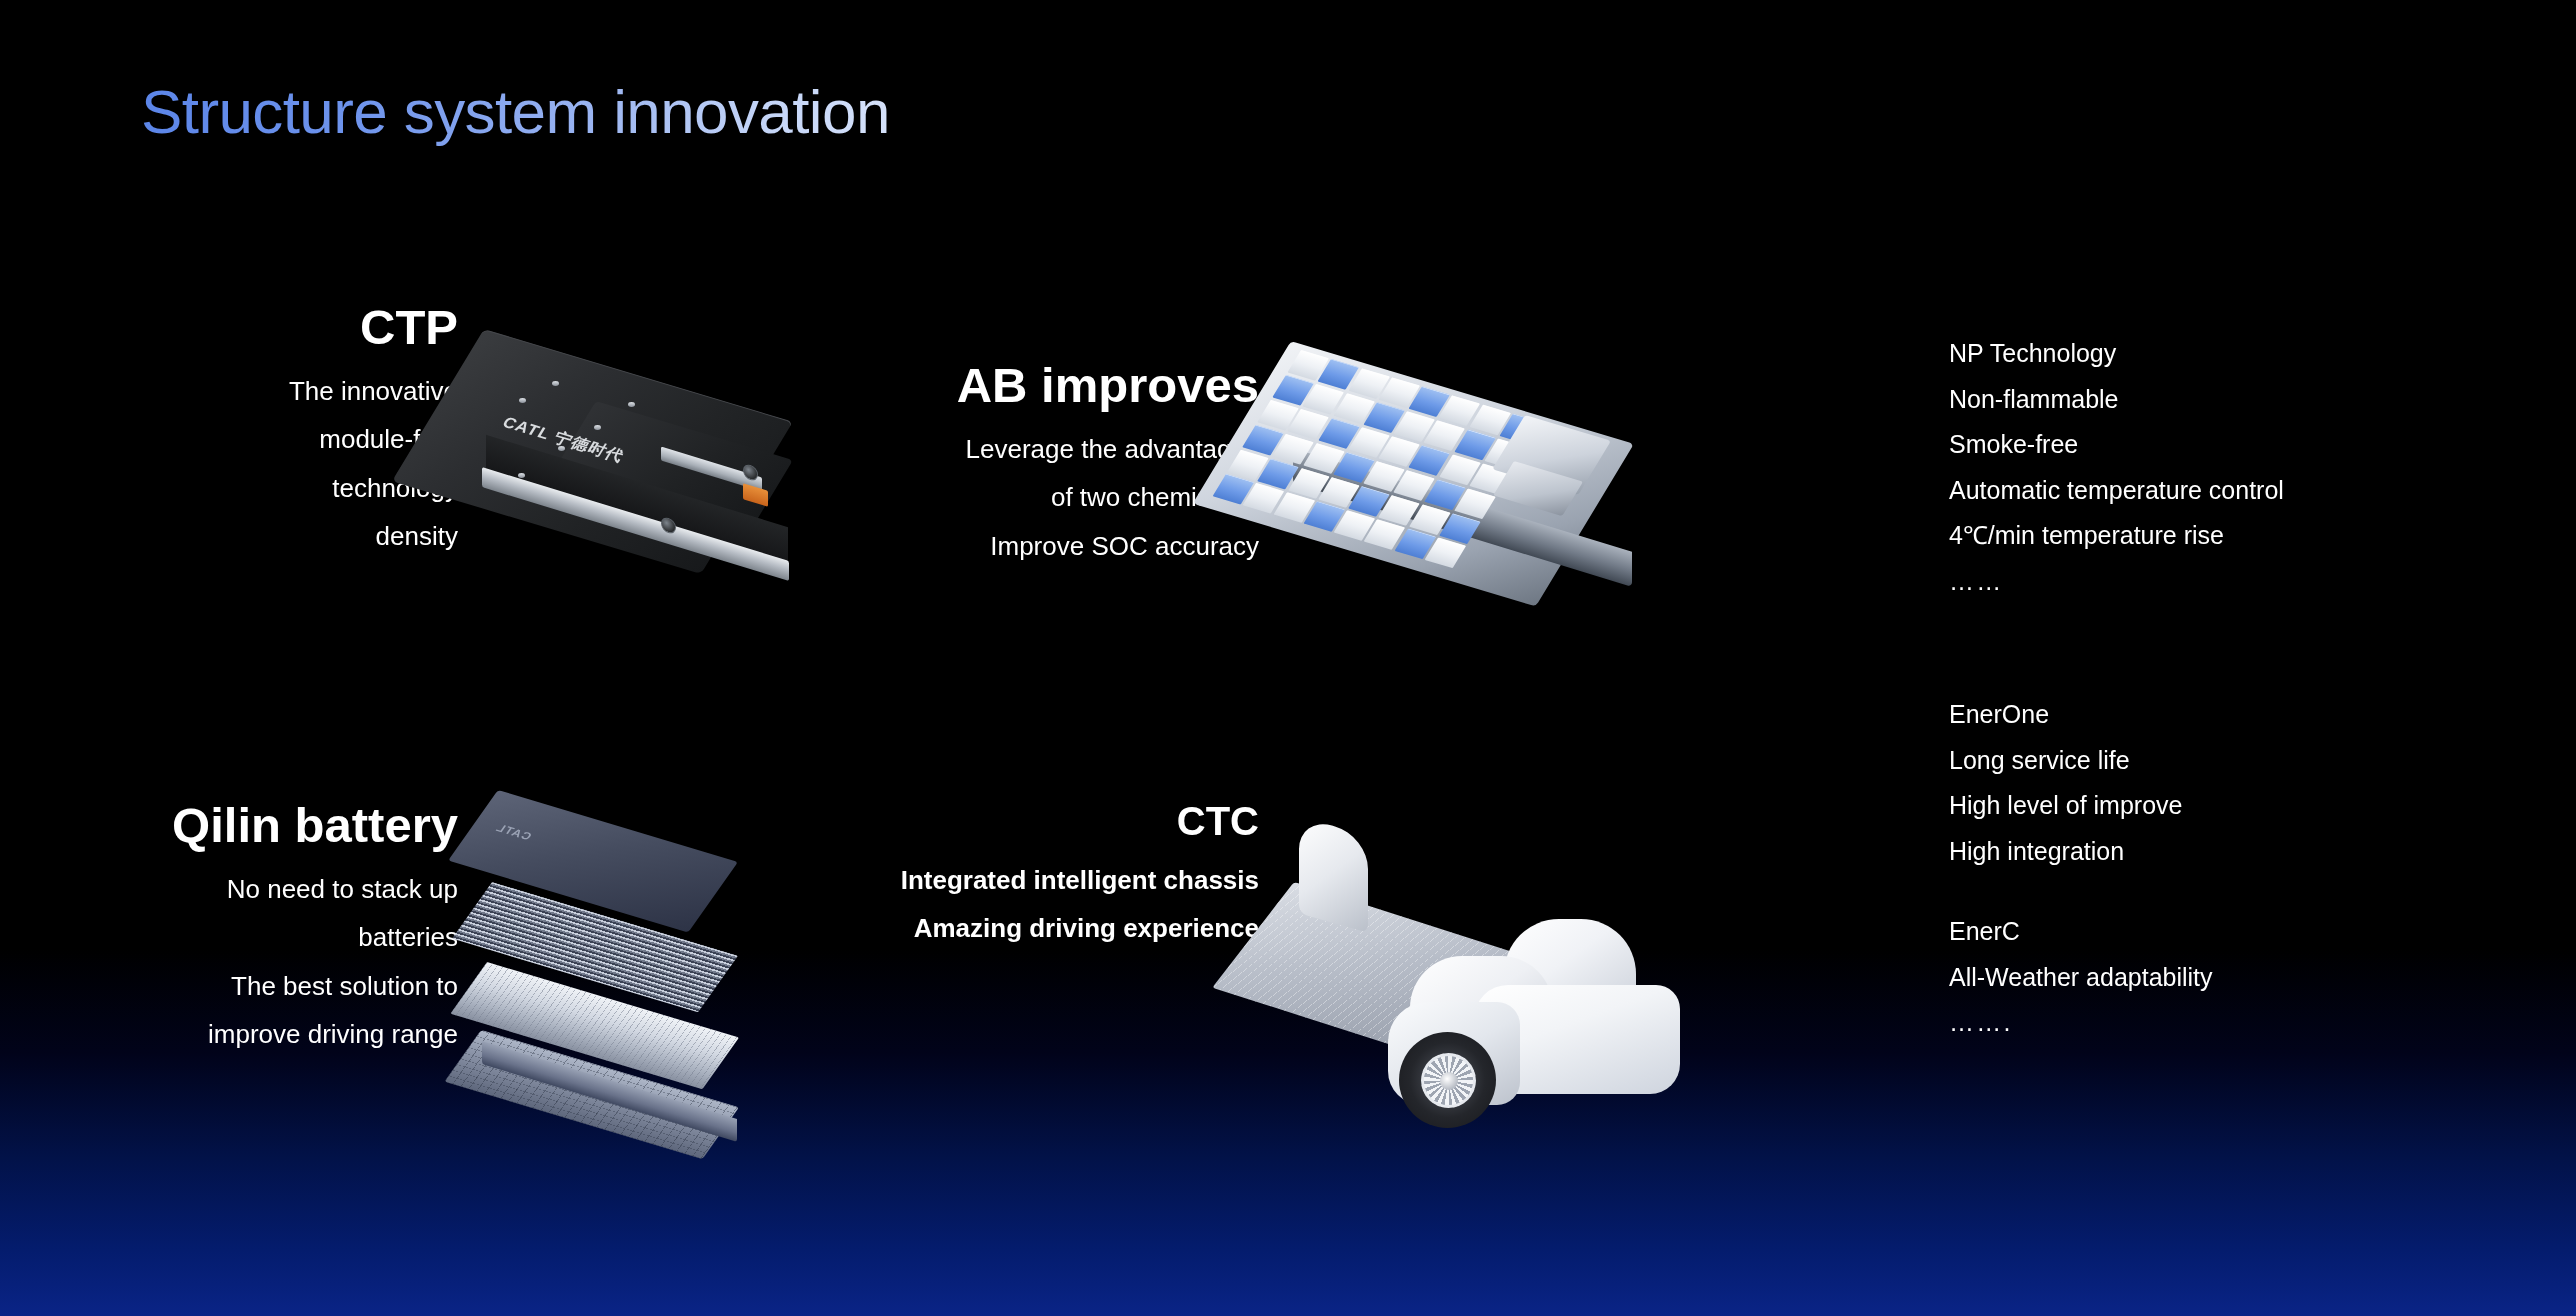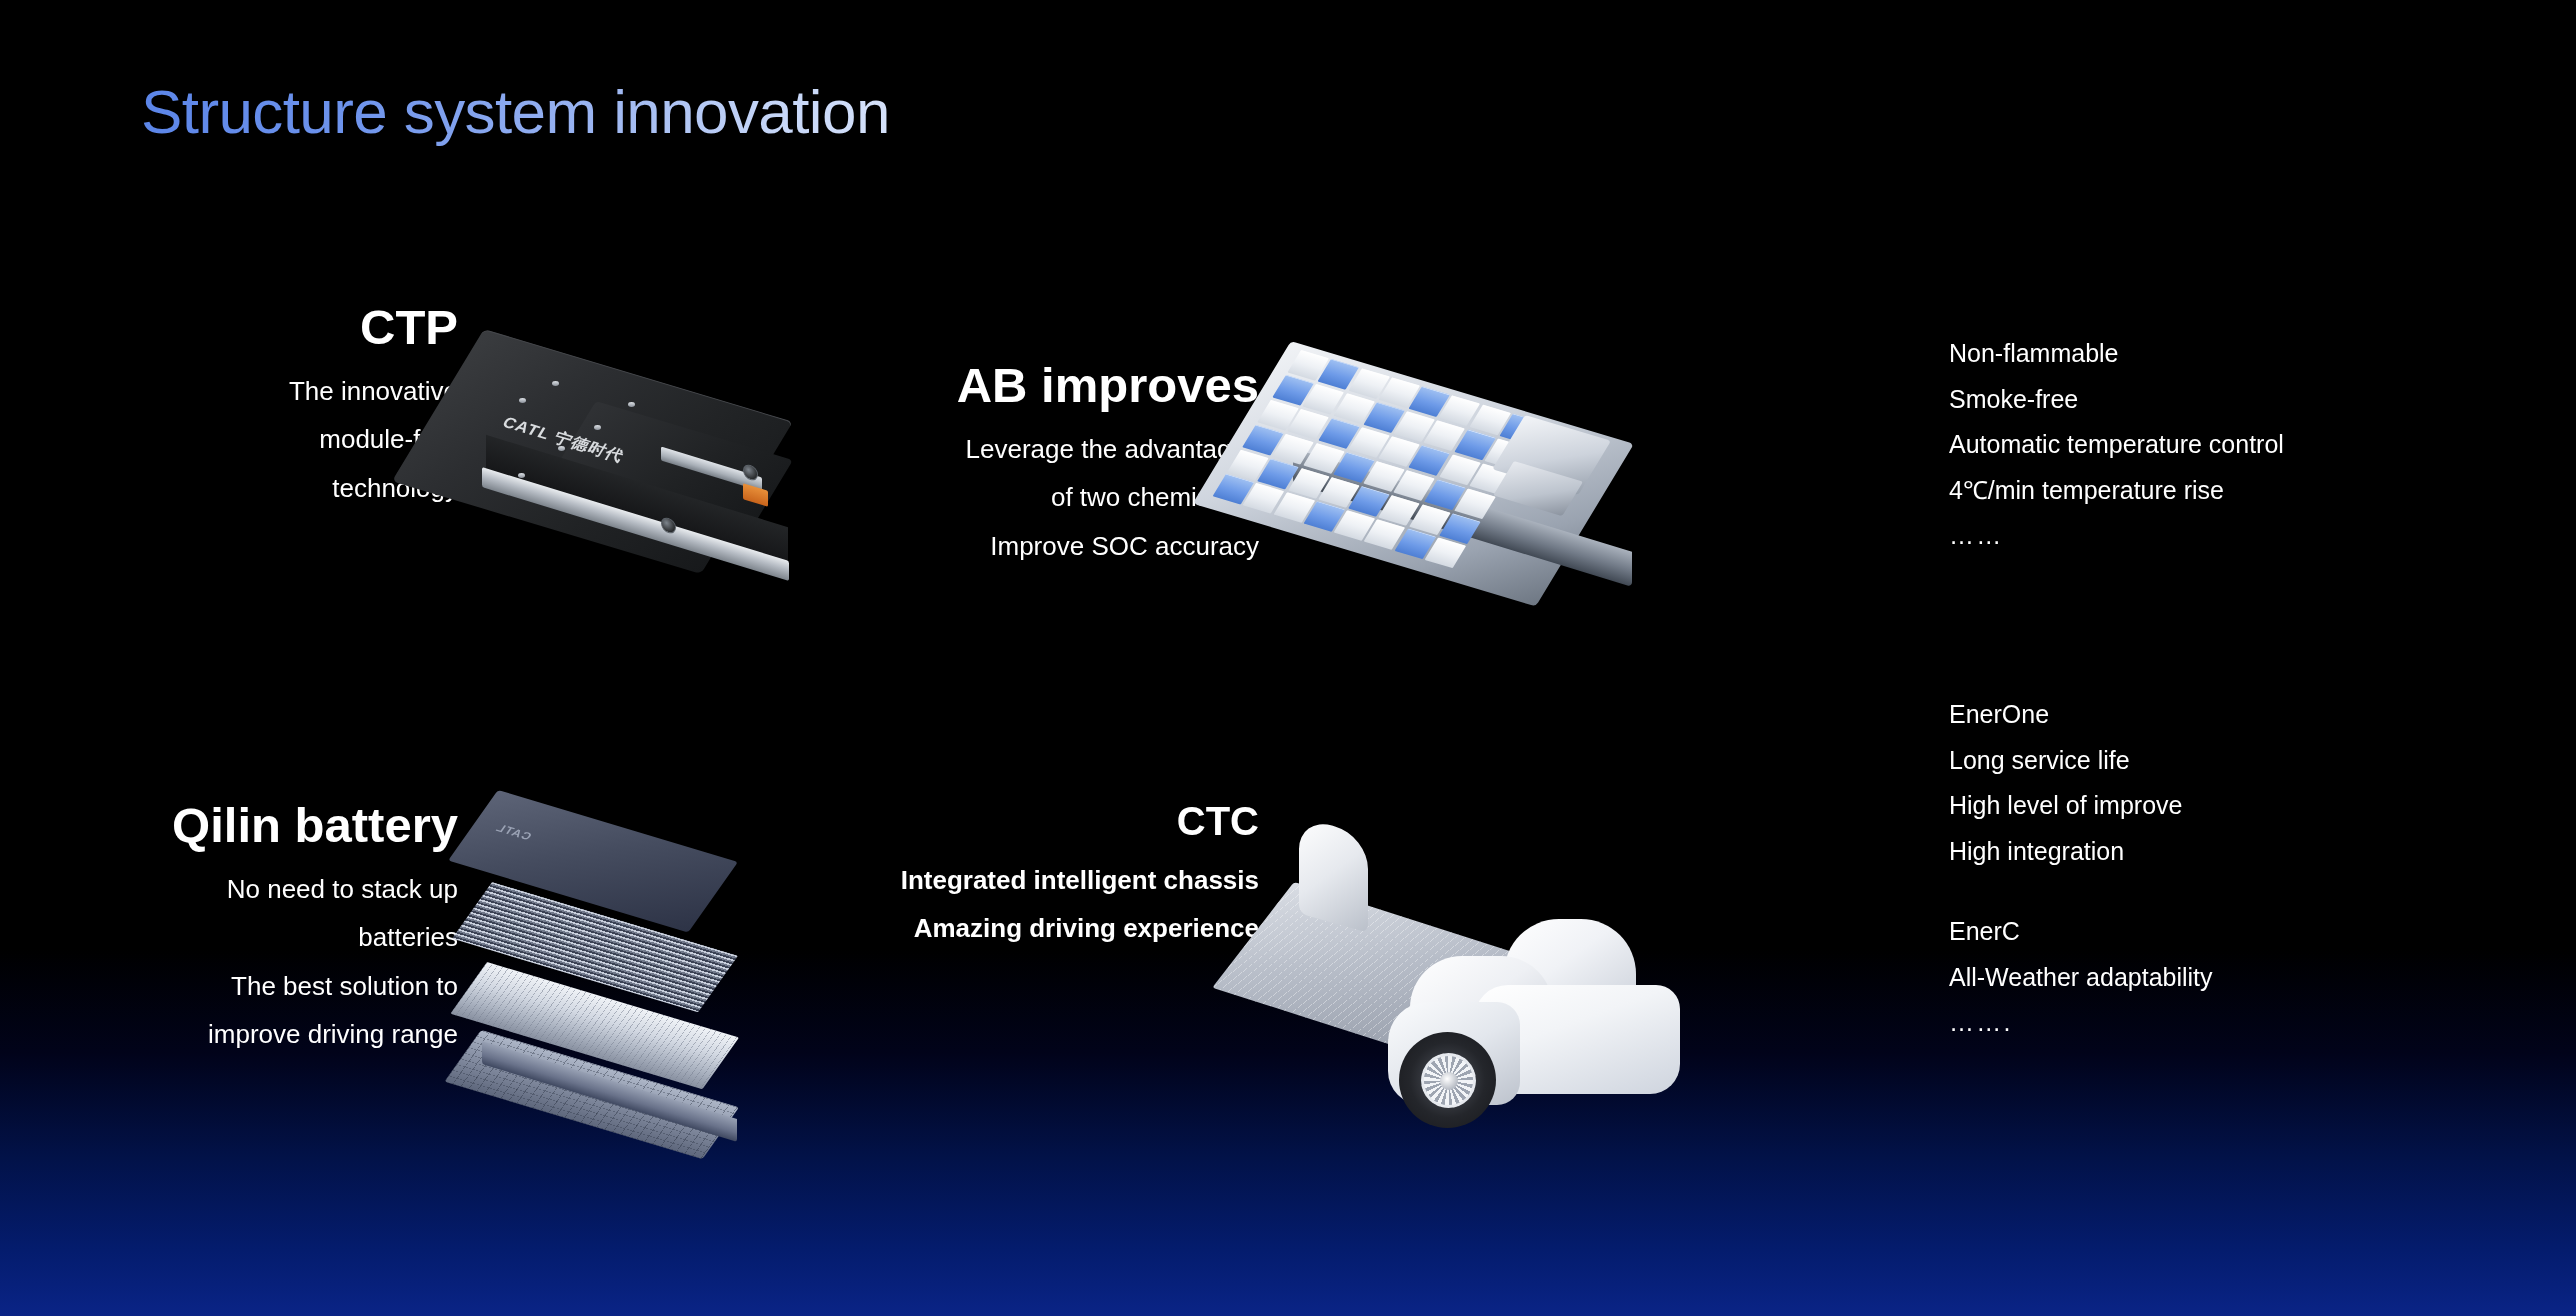--- a/index.html
+++ b/index.html
@@ -472,6 +472,7 @@
   </div>
 
   <div class="spec-list" id="spec-top">
+    <div class="spec-item">NP Technology</div>
     <div class="spec-item">Non-flammable</div>
     <div class="spec-item">Smoke-free</div>
     <div class="spec-item">Automatic temperature control</div>

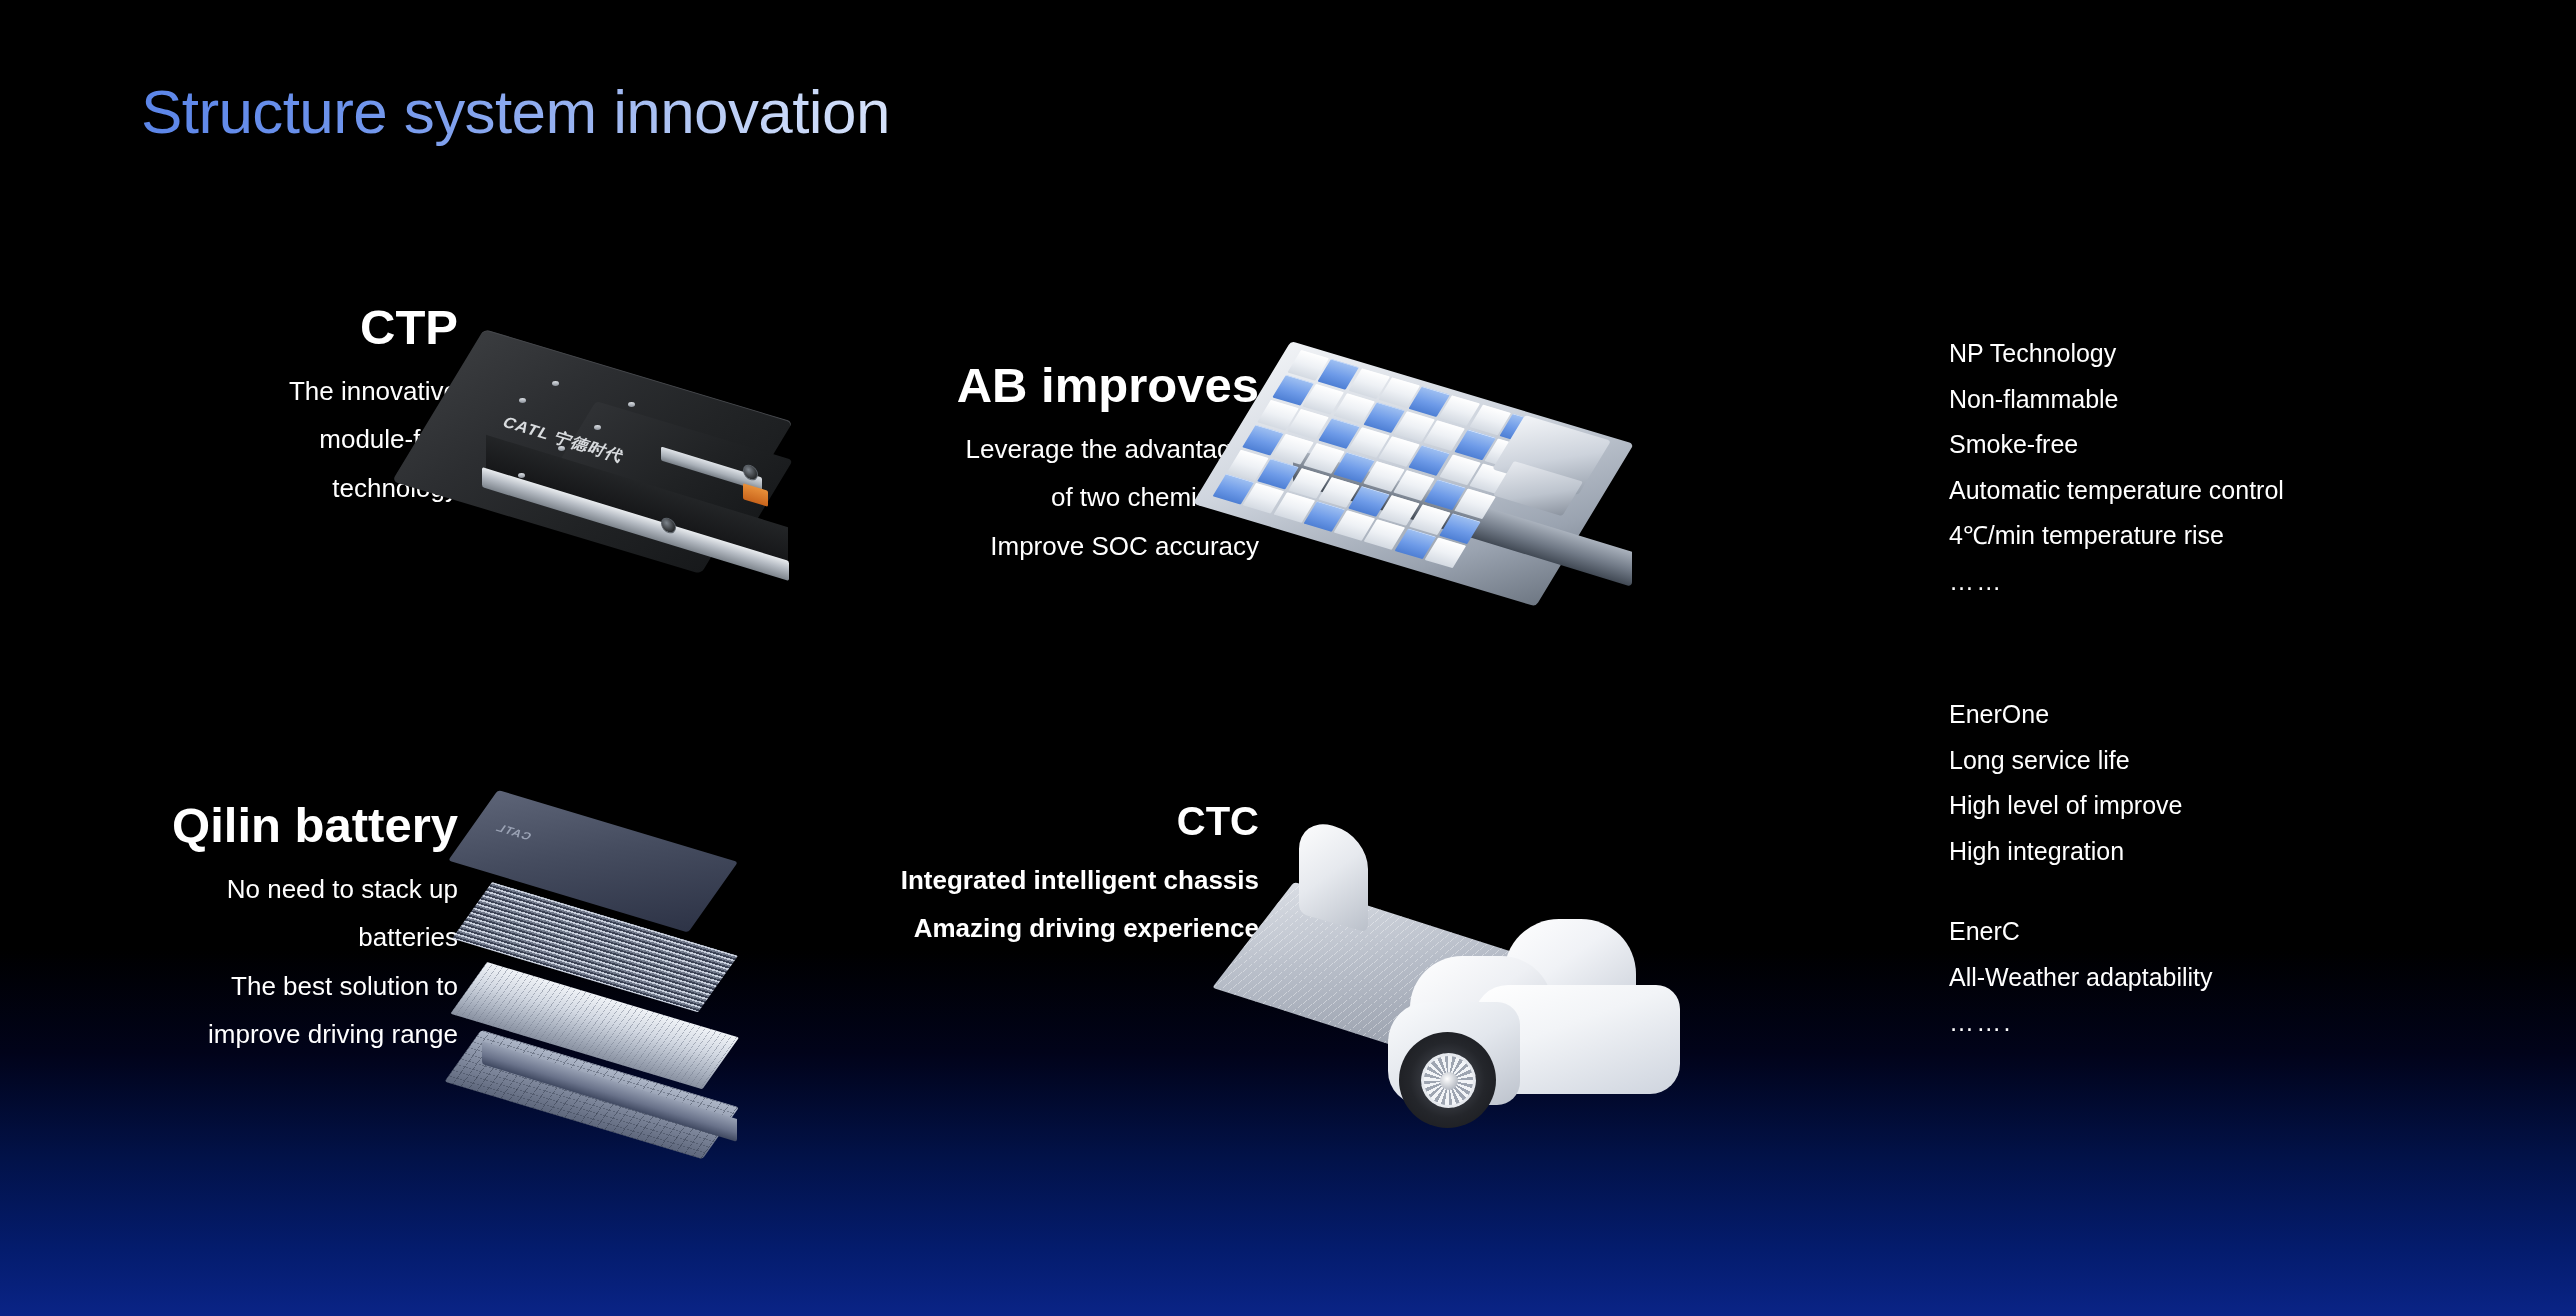--- a/index.html
+++ b/index.html
@@ -330,6 +330,7 @@
       <span class="line">The innovative</span>
       <span class="line">module-free</span>
       <span class="line">technology</span>
+      <span class="line">density</span>
     </div>
   </div>
 

